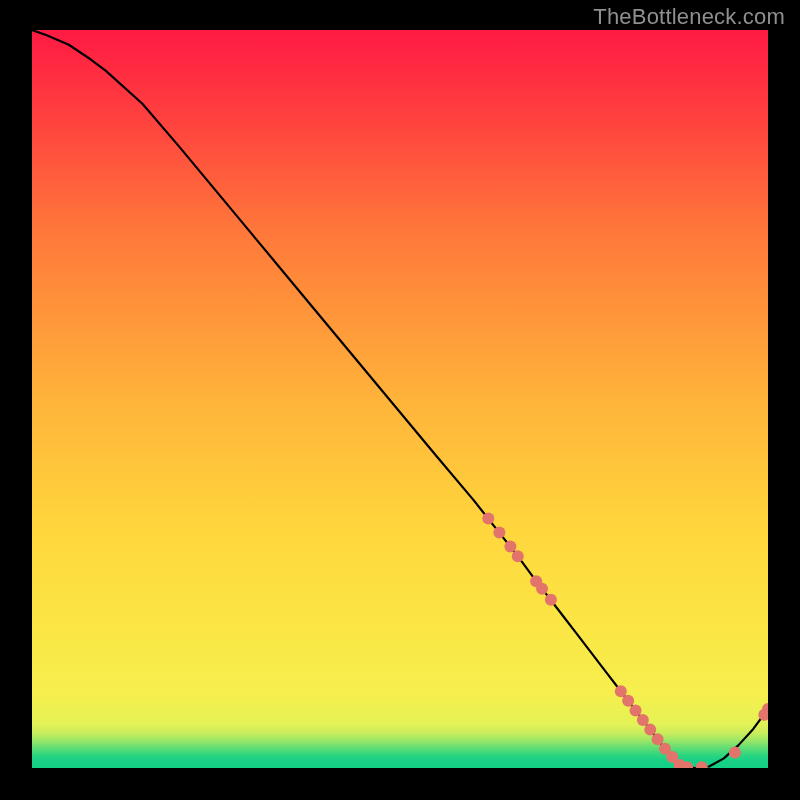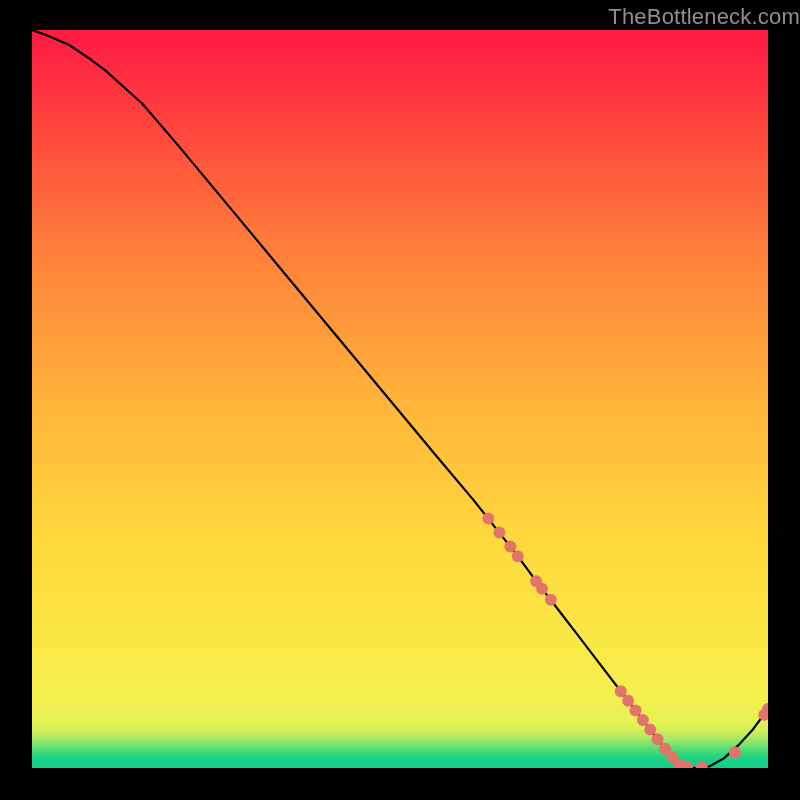--- a/index.html
+++ b/index.html
@@ -20,7 +20,7 @@
   .watermark {
     position: absolute;
     top: 4px;
-    right: 0;
+    right: 15px;
     color: #8f8f8f;
     font-size: 22px;
     font-weight: 500;

